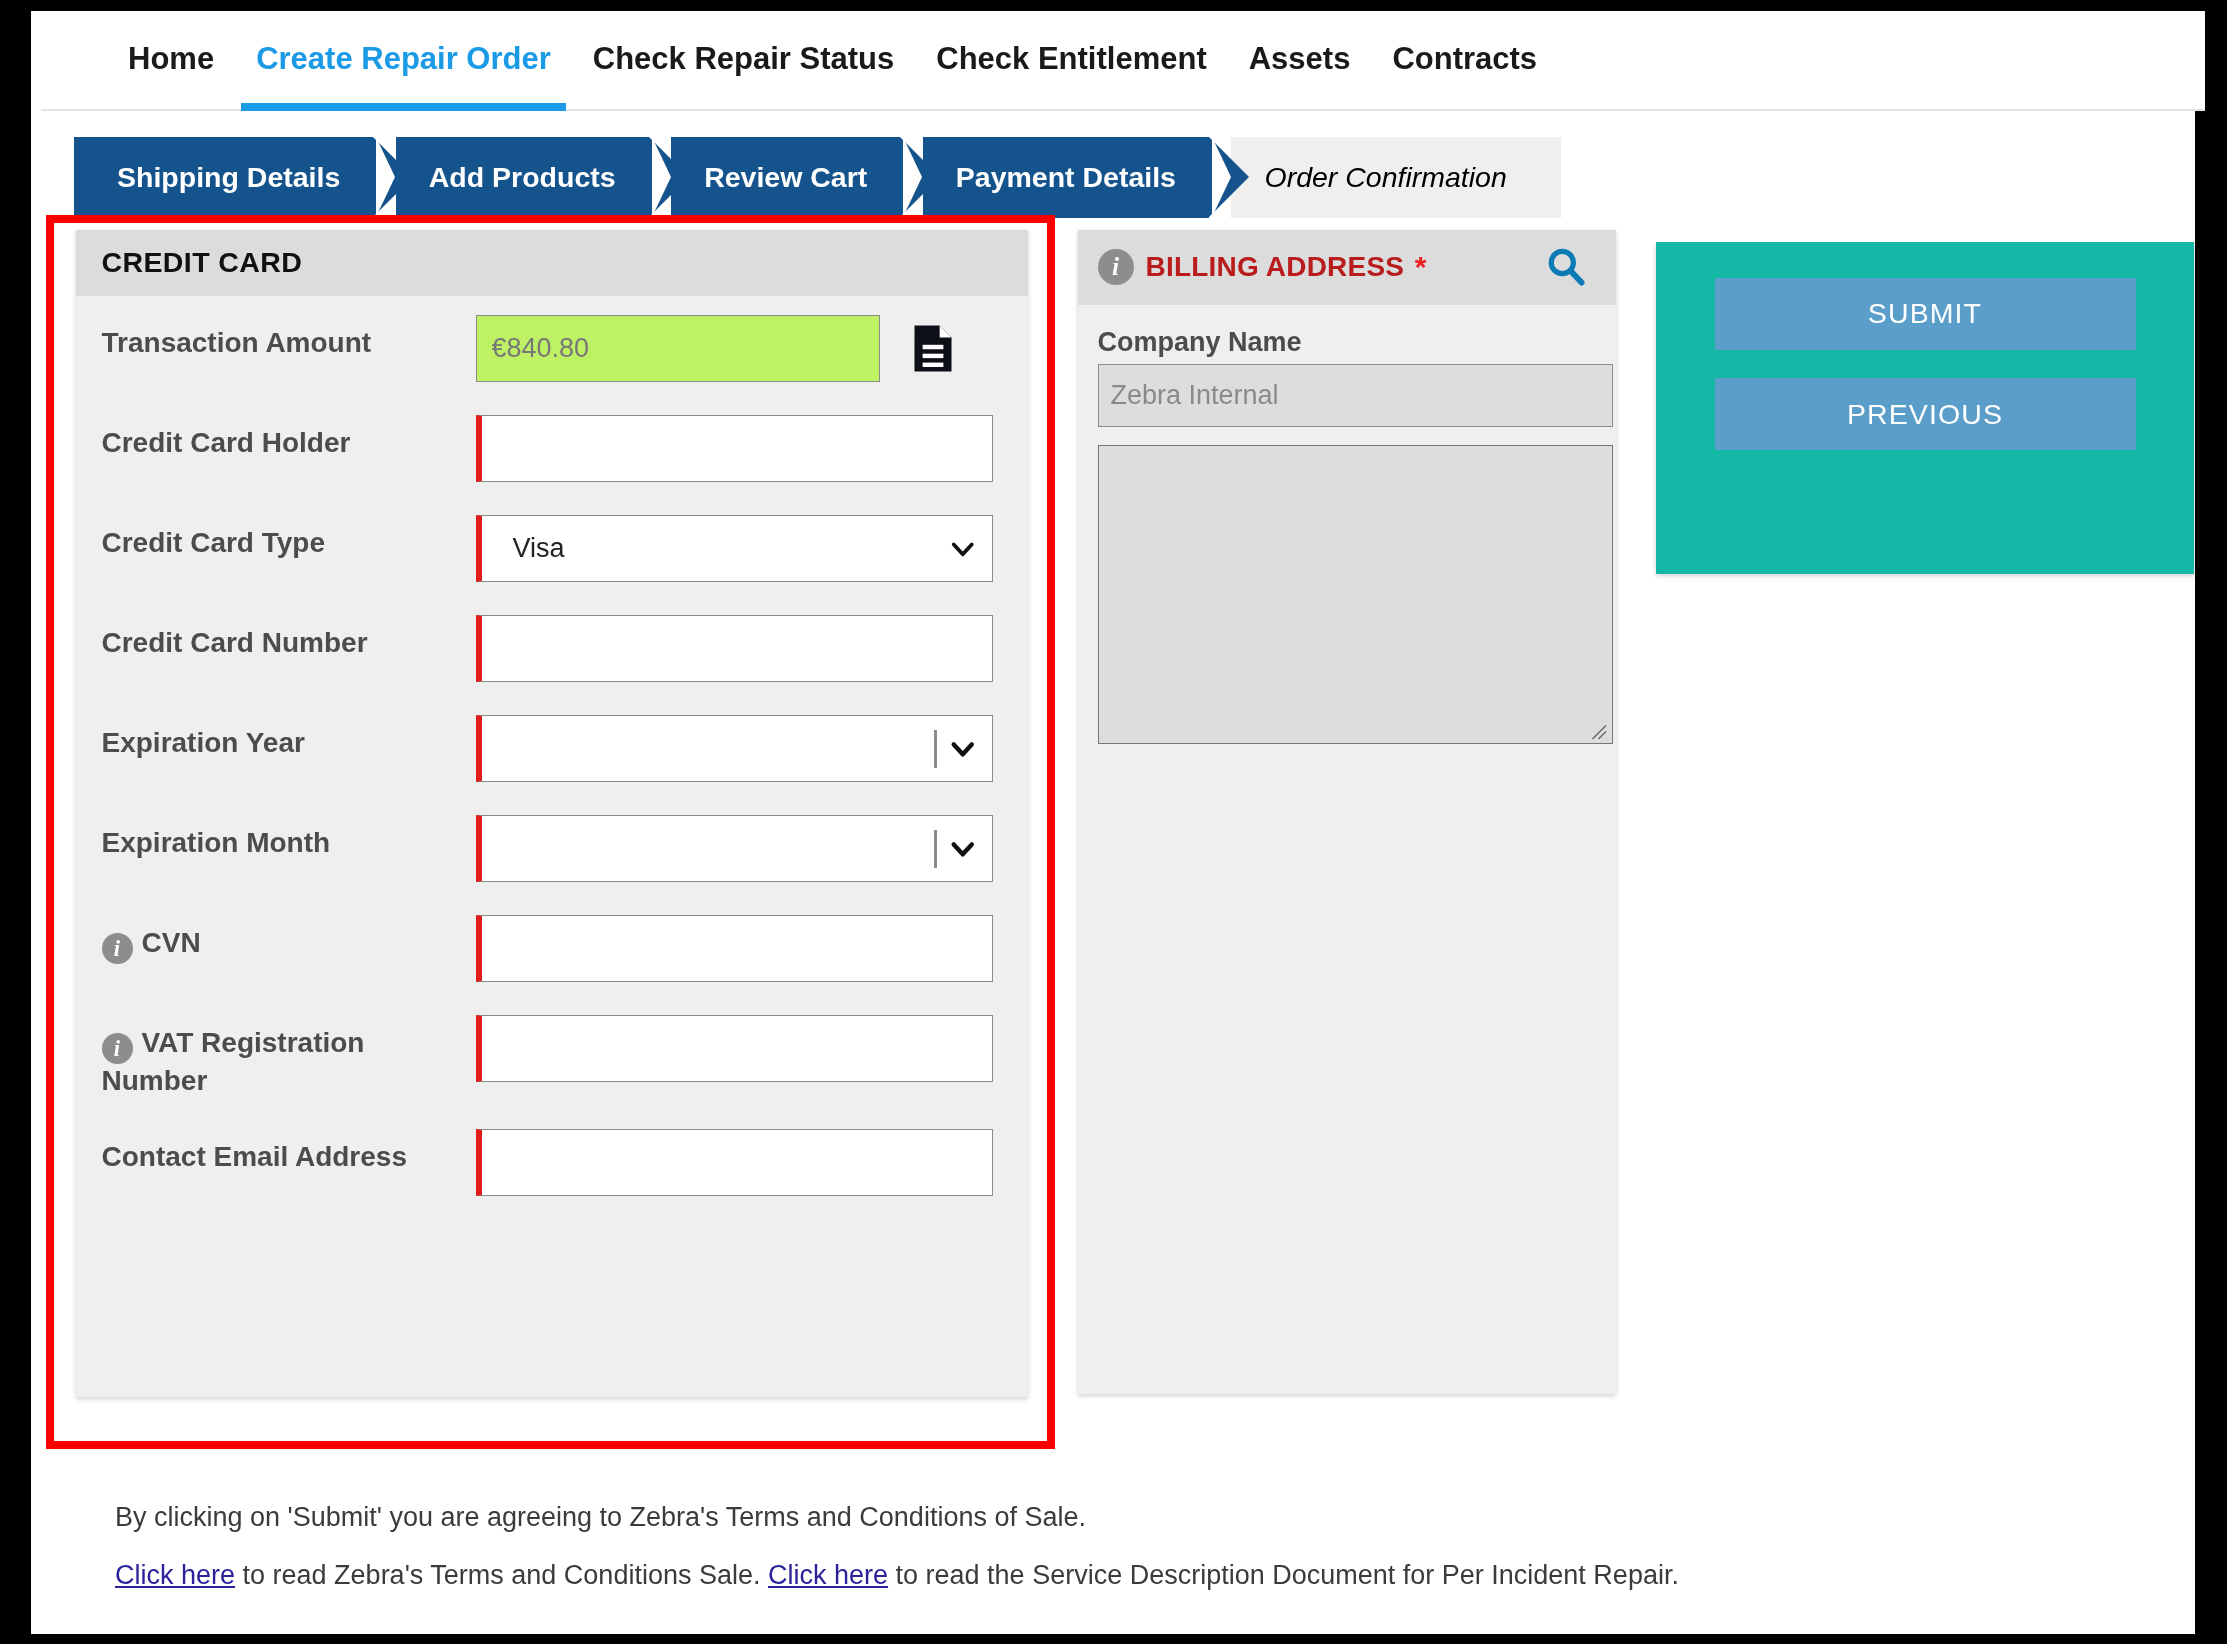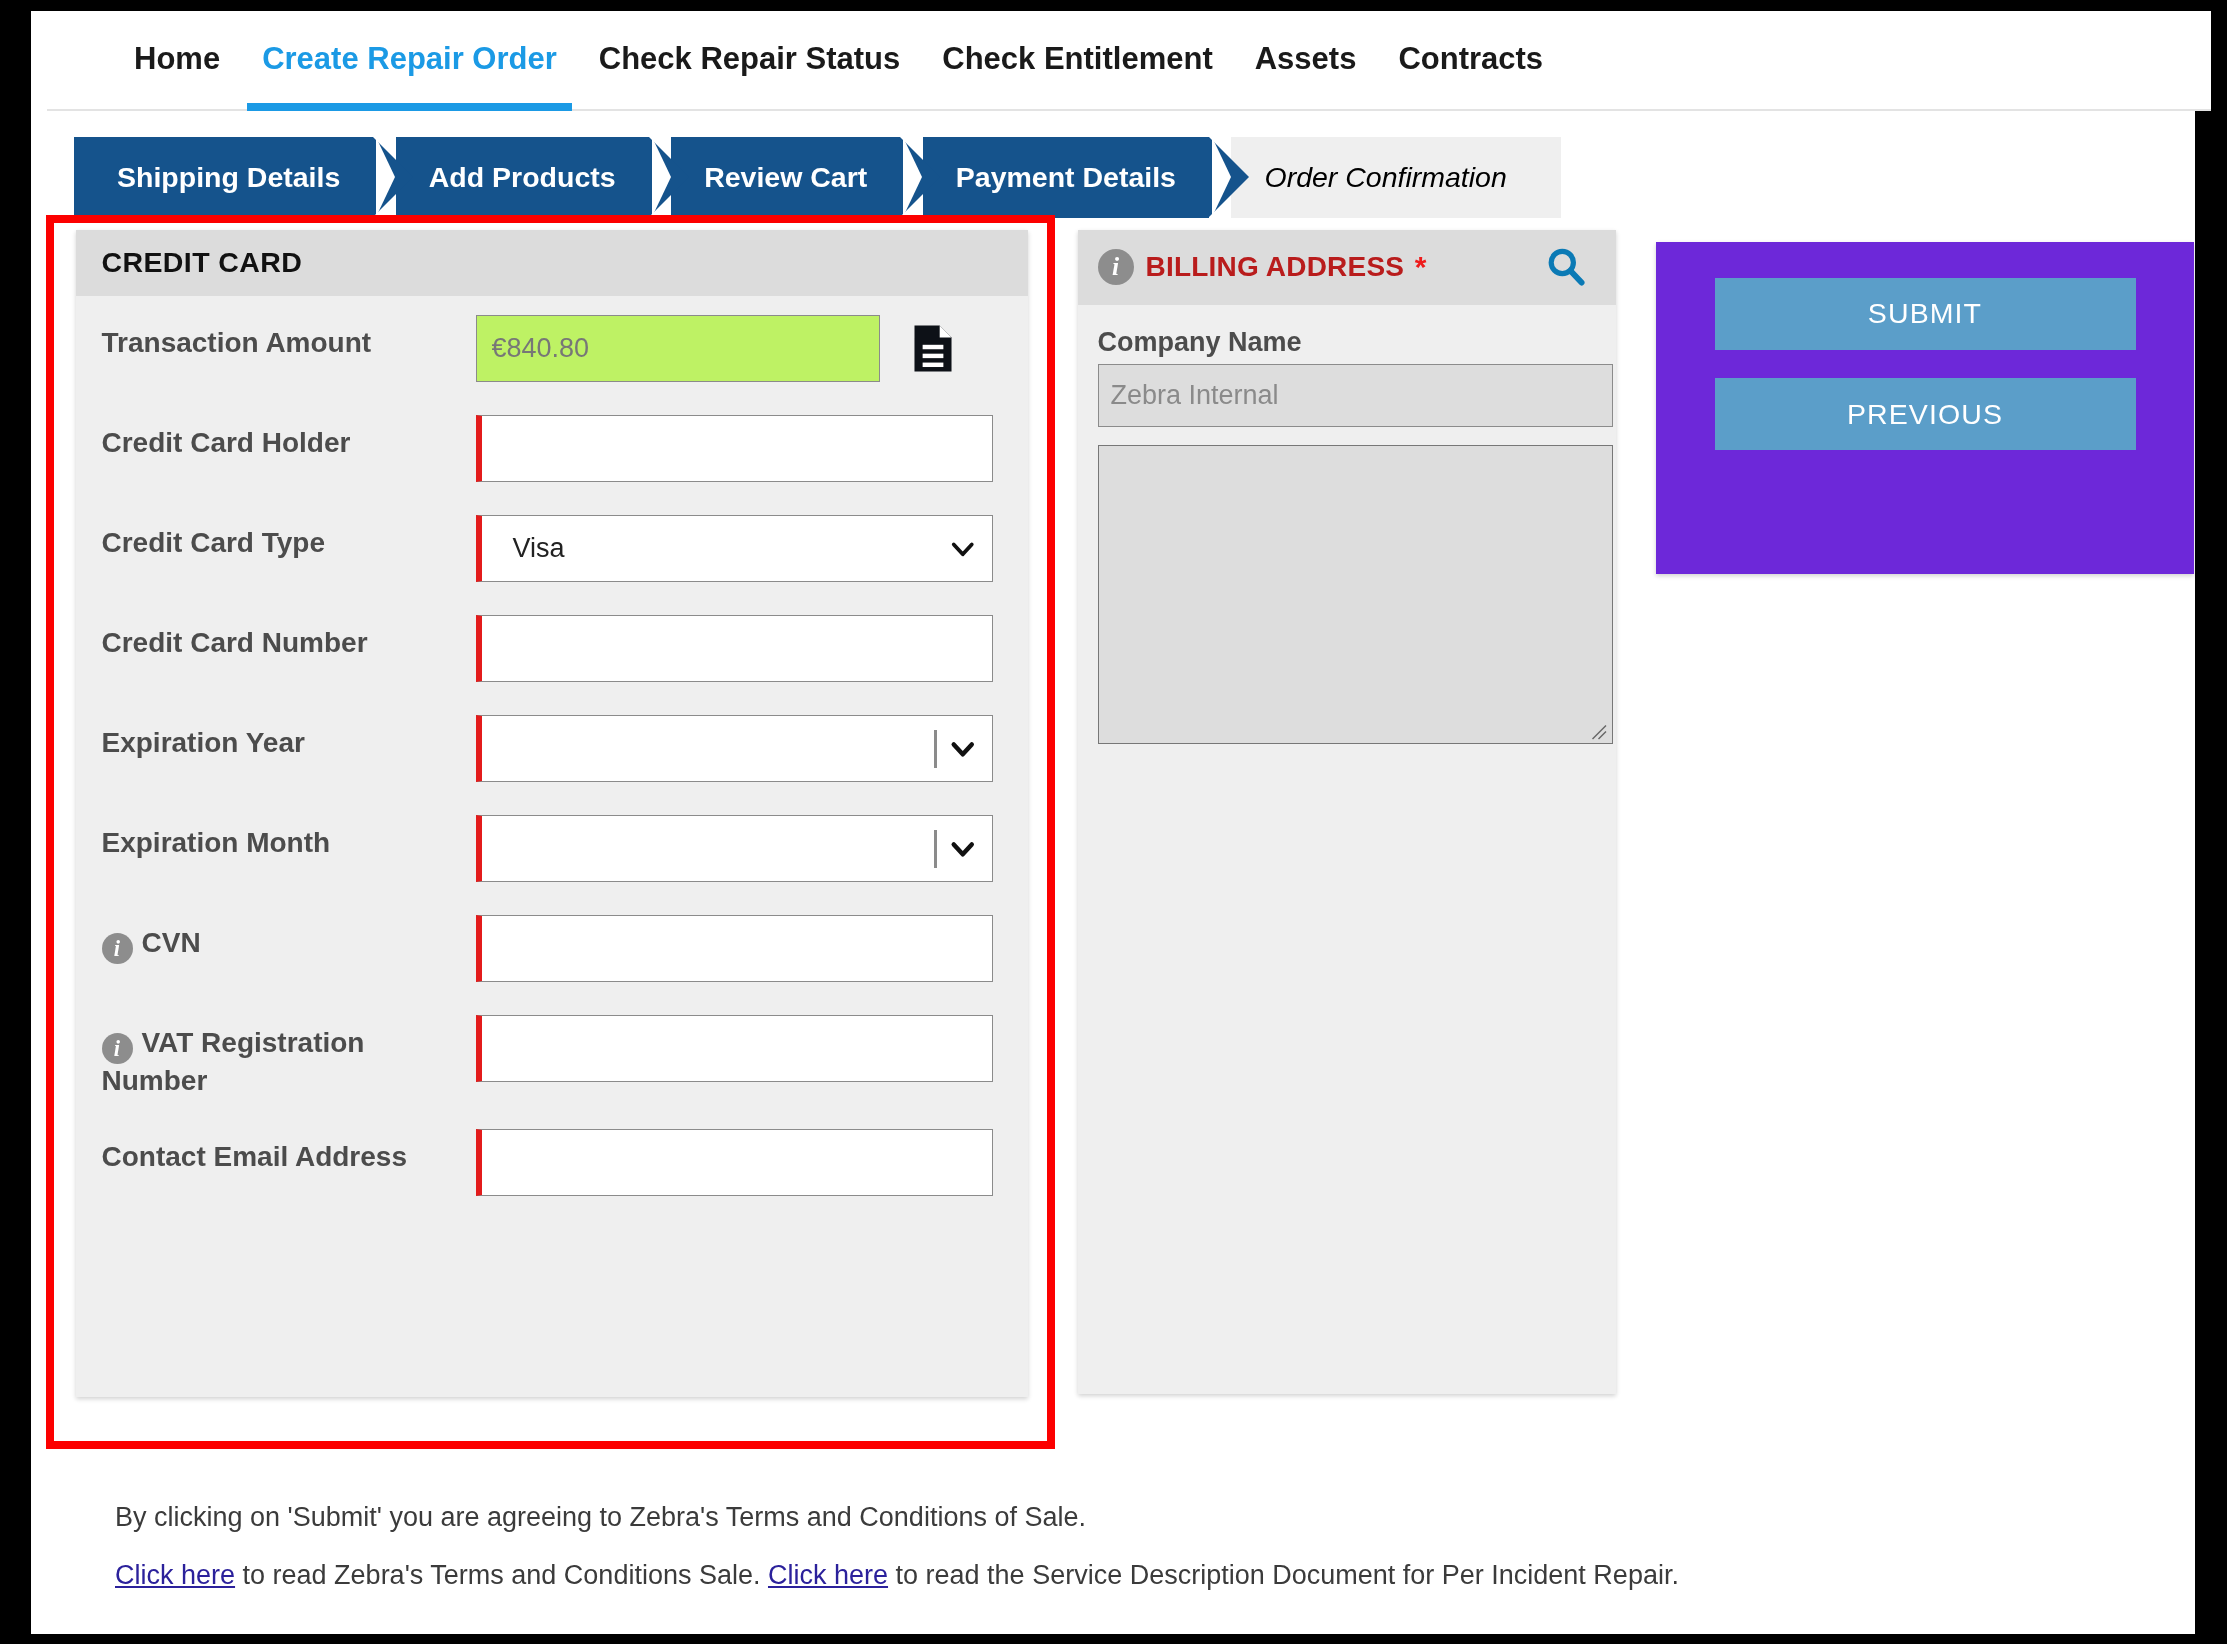--- a/index.html
+++ b/index.html
@@ -19,7 +19,7 @@
 
   
   .topnav {
-    position:absolute; left:16px; top:0; width:100%; height:100px;
+    position:absolute; left:10px; top:0; width:100%; height:100px;
     background:#ffffff;
     border-bottom:2.2px solid #e3e3e3;
   }

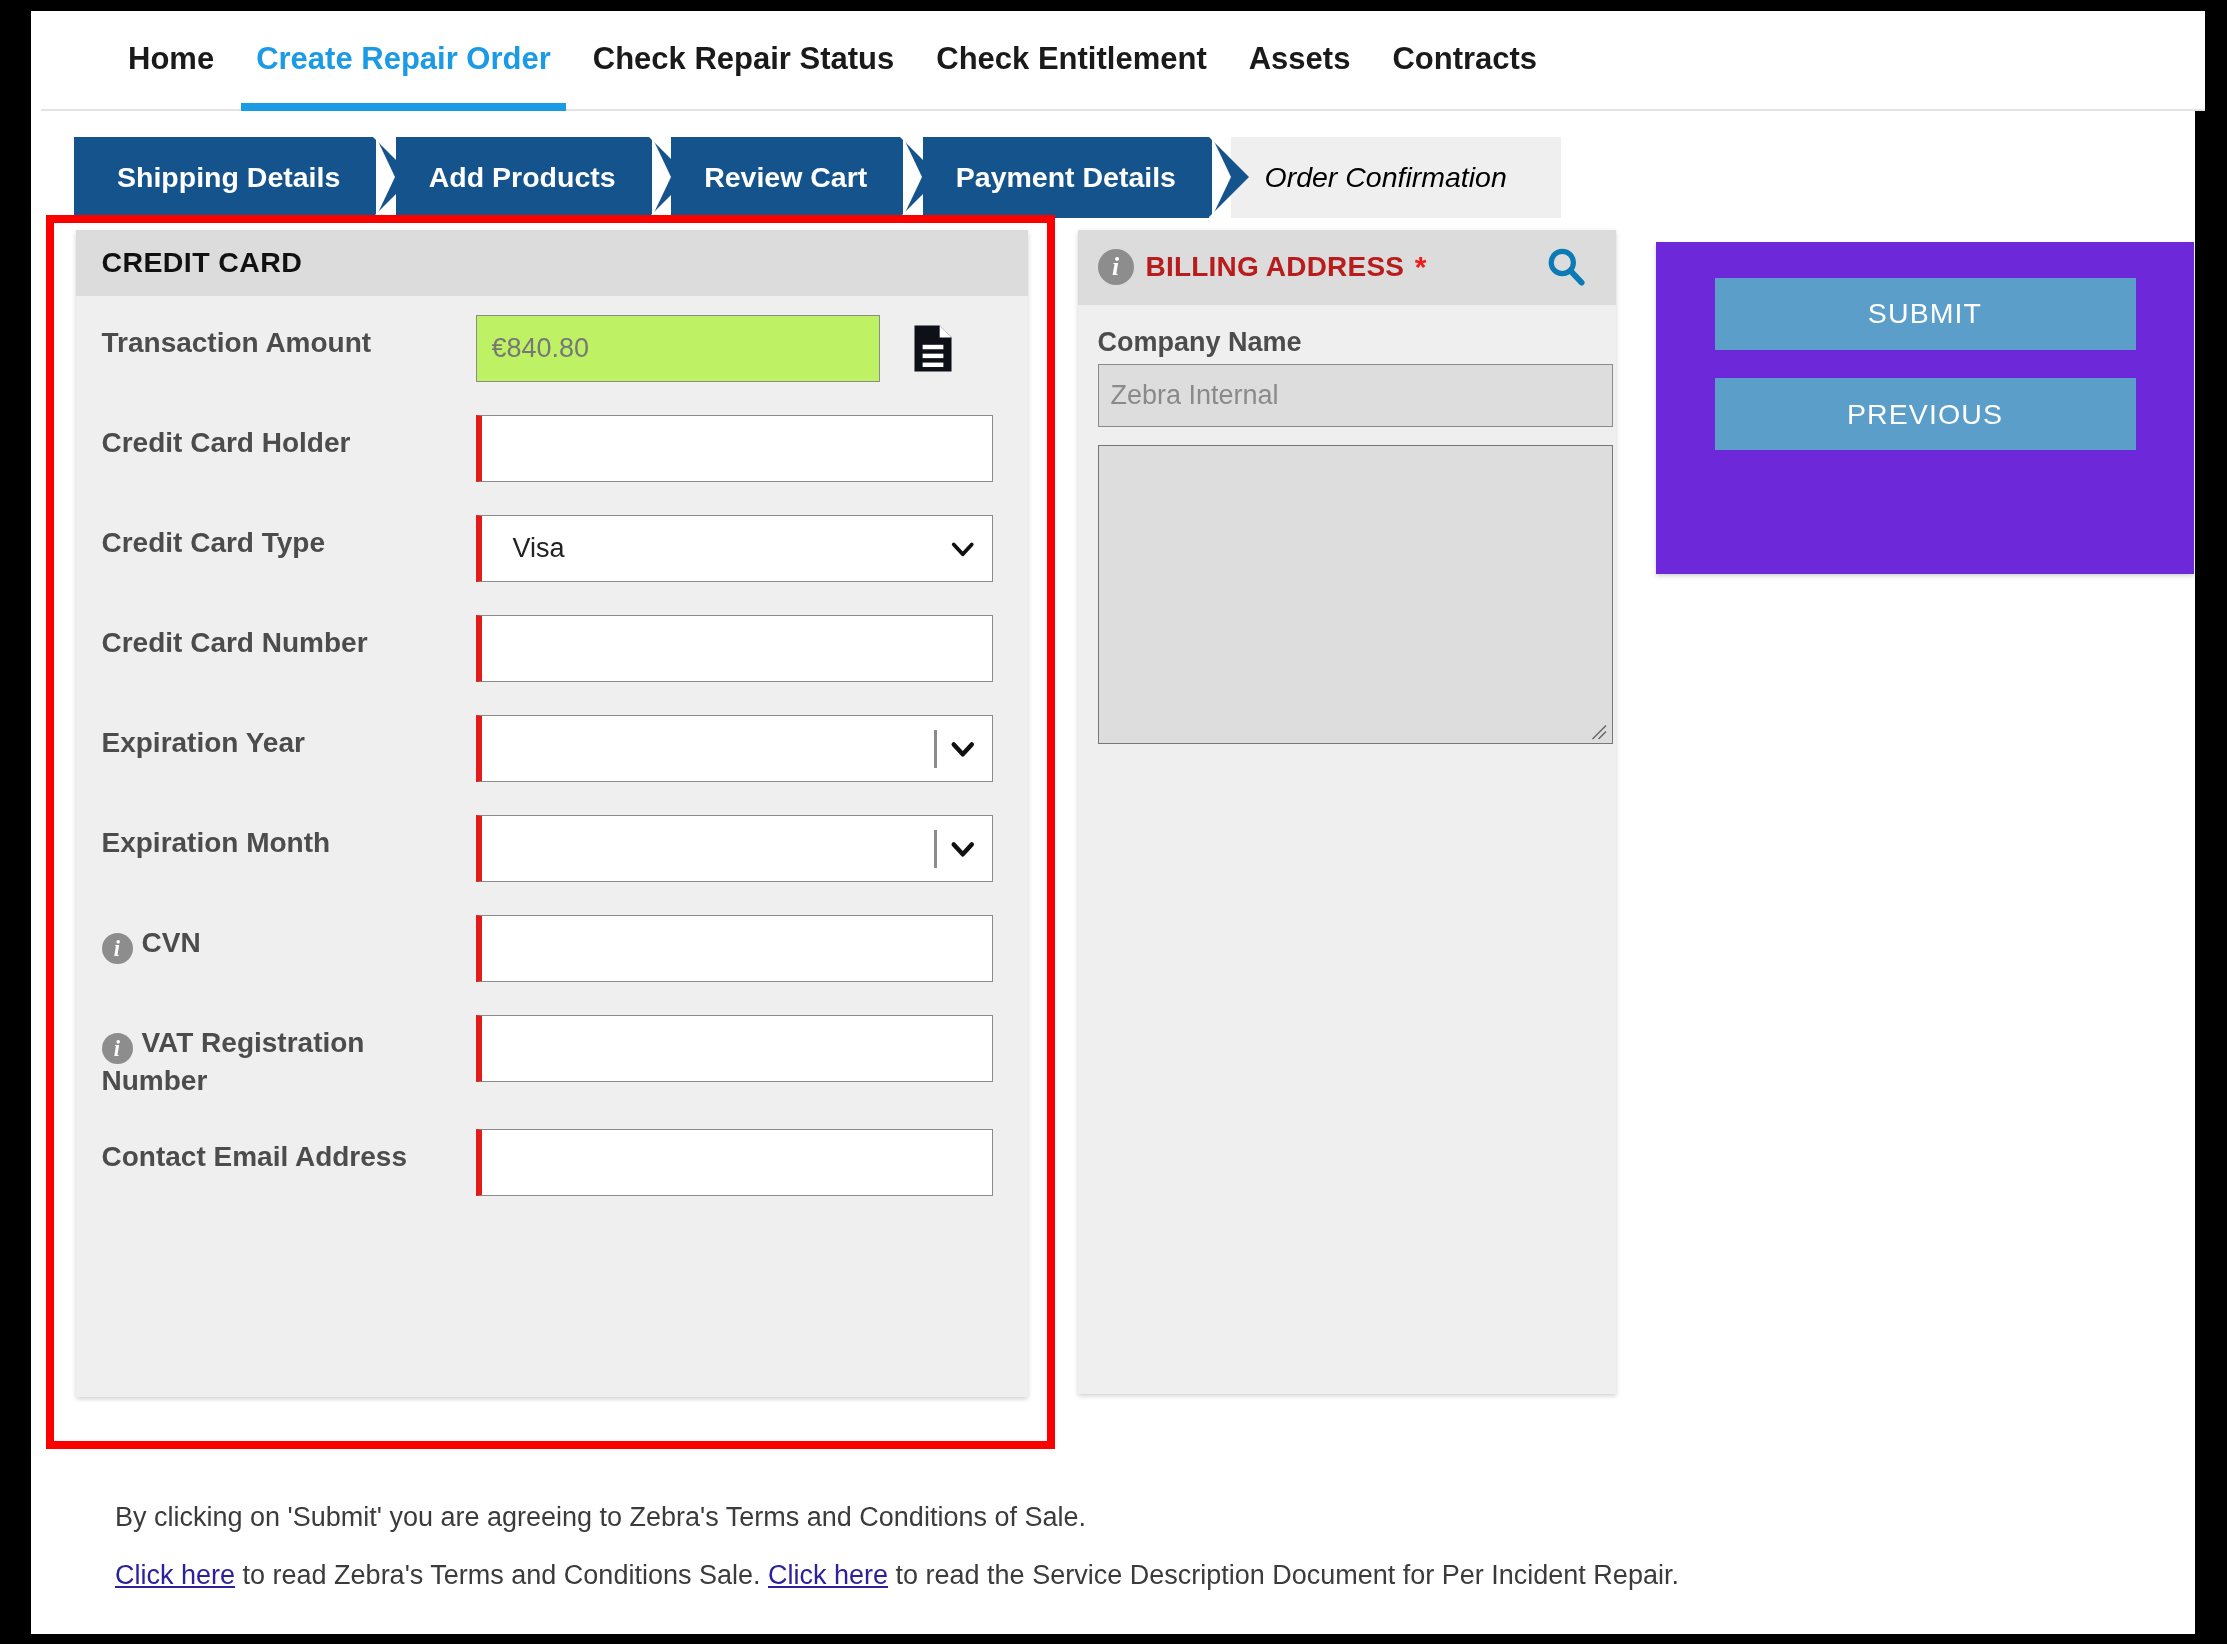--- a/index.html
+++ b/index.html
@@ -198,7 +198,7 @@
     position:absolute;
     left:1625px; top:231px;
     width:538px; height:332px;
-    background:#6d28d9;
+    background:#14b8a6;
     box-shadow:0 2.2px 4.5px rgba(0,0,0,0.18);
   }
   .btn {

